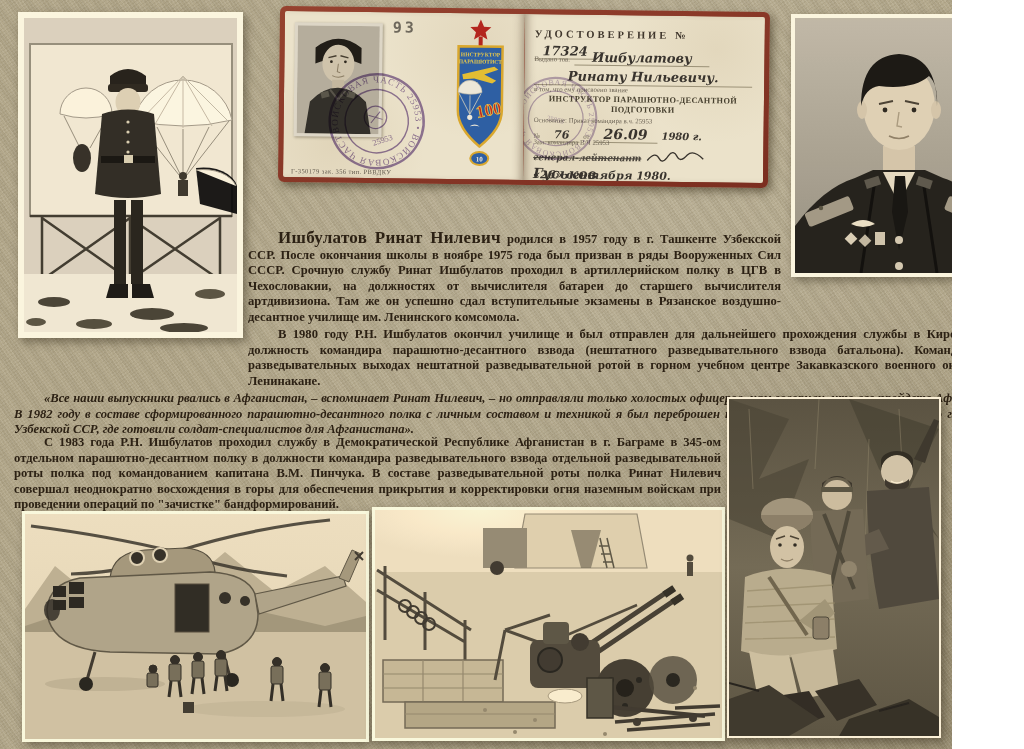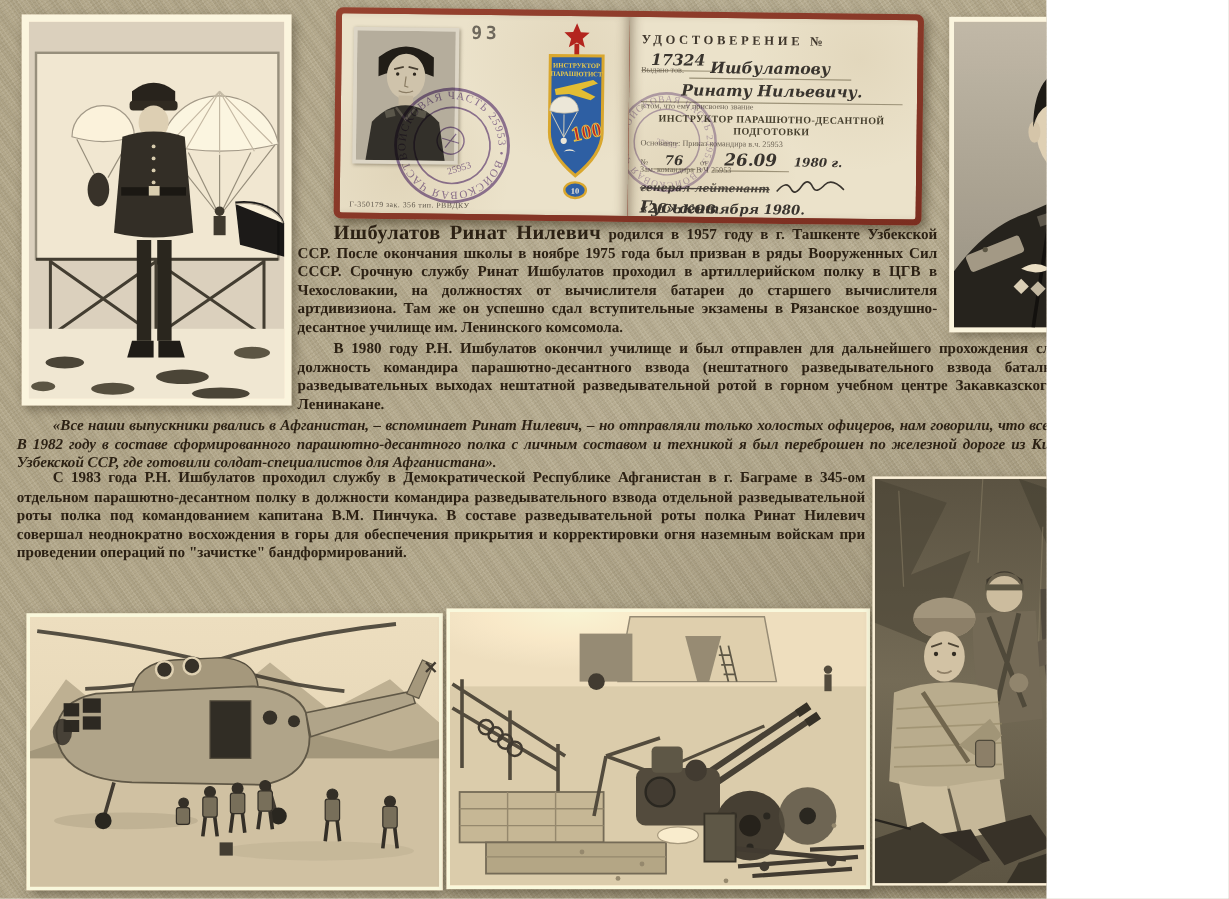--- a/index.html
+++ b/index.html
@@ -3,7 +3,7 @@
 <meta charset="utf-8">
 <style>
   html,body{margin:0;padding:0;}
-  #stage{position:relative;width:872px;height:749px;overflow:hidden;
+  #stage{position:relative;width:952px;height:749px;overflow:hidden;
     background-color:#b3a88b;
     background-image:
       repeating-linear-gradient(55deg, rgba(255,255,255,.08) 0 1px, rgba(255,255,255,0) 1px 3px),

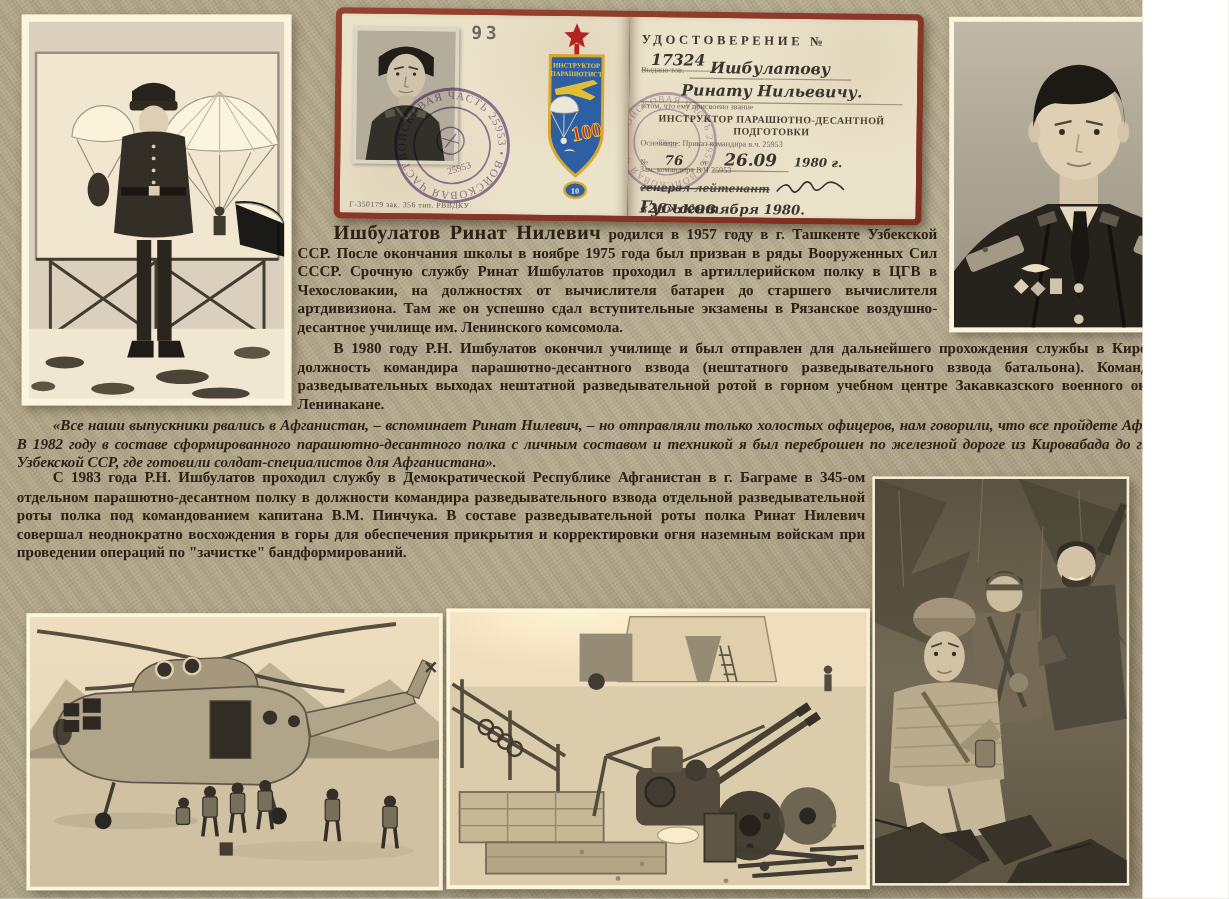--- a/index.html
+++ b/index.html
@@ -13,7 +13,7 @@
       radial-gradient(ellipse at 95% 95%, rgba(55,45,25,.22), rgba(0,0,0,0) 45%);
     font-family:"Liberation Serif", serif;}
   .para{position:absolute;font-weight:700;color:#2c2114;font-size:12.6px;line-height:15.6px;
-    text-align:justify;text-indent:30px;}
+    text-align:justify;text-indent:30px;margin-top:44px;}
   .quote{font-style:italic;}
   .lead-name{font-size:17px;letter-spacing:.3px;}
   figure{margin:0;position:absolute;box-sizing:border-box;box-shadow:3px 4px 9px rgba(40,30,10,.45);}

